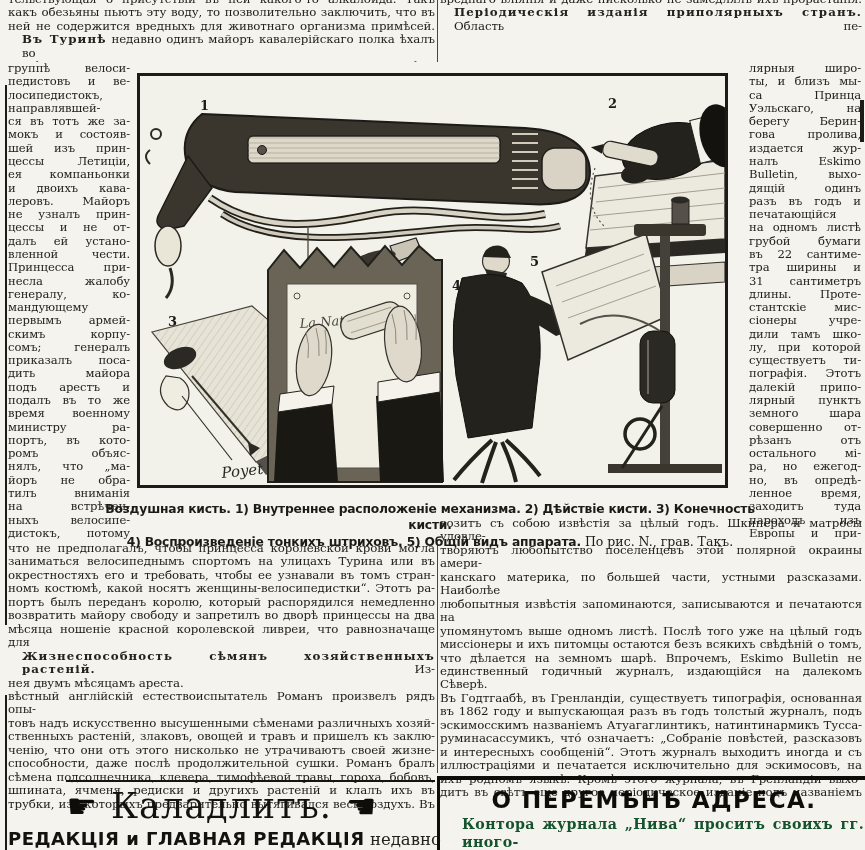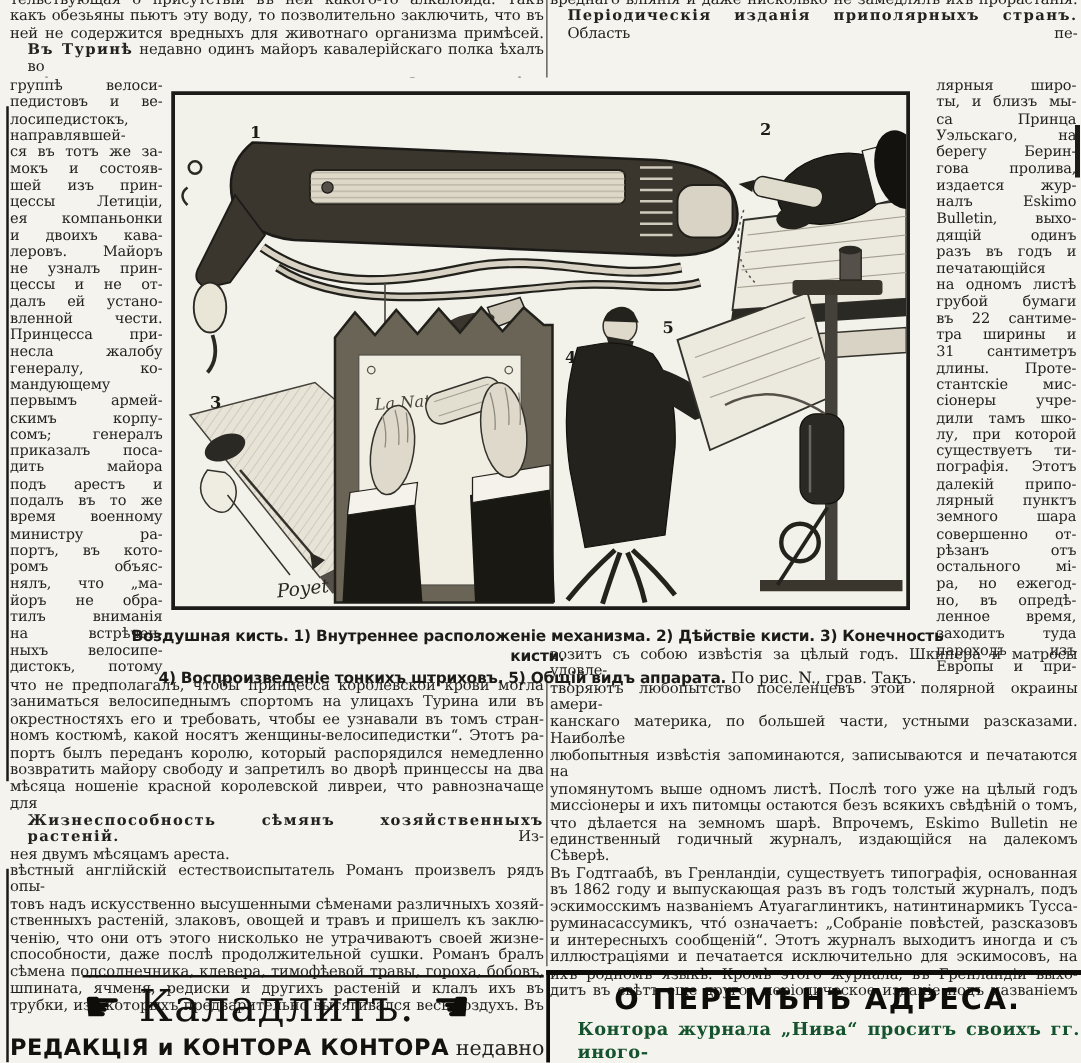--- a/index.html
+++ b/index.html
@@ -360,7 +360,7 @@
     <span class="notice-title">Каладлитъ.</span>
     <span class="hand">☚</span>
   </div>
-  <div class="notice-line"><span class="notice-bold">РЕДАКЦІЯ и КОНТОРА КОНТОРА</span><span class="notice-reg"> недавно</span></div>
+  <div class="notice-line"><span class="notice-bold">РЕДАКЦІЯ и ГЛАВНАЯ РЕДАКЦІЯ</span><span class="notice-reg"> недавно</span></div>
 </div>
 
 <div class="abs address" style="left:437px;top:776px;width:428px;height:74px;">

